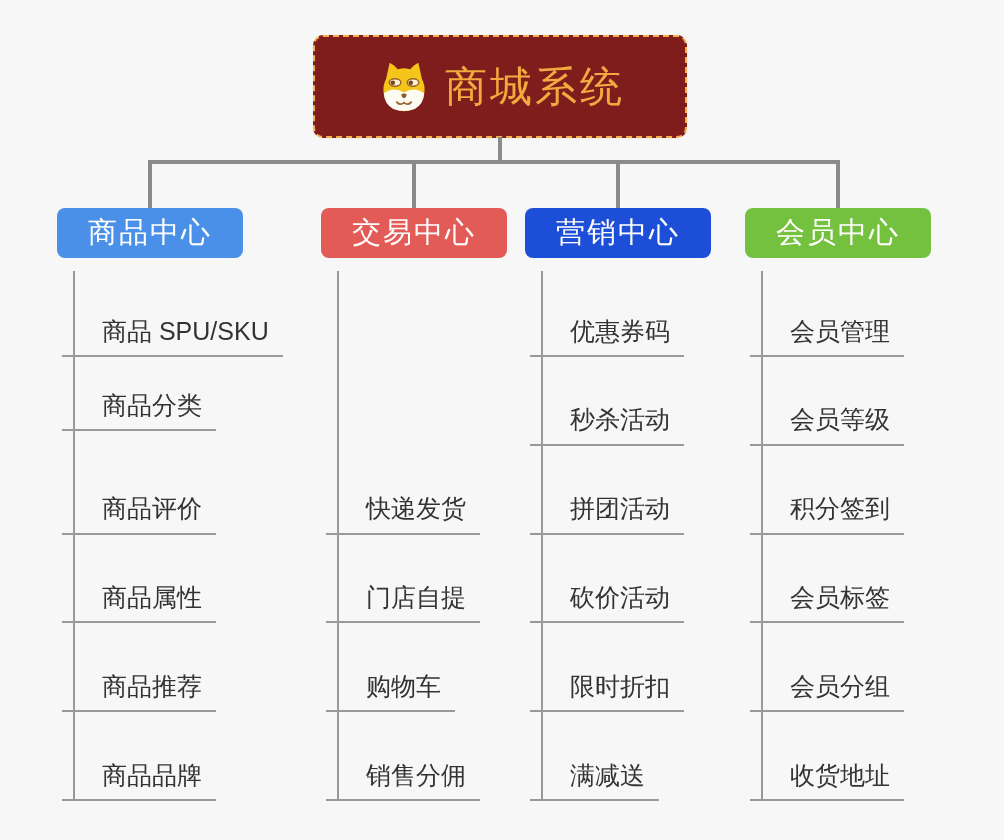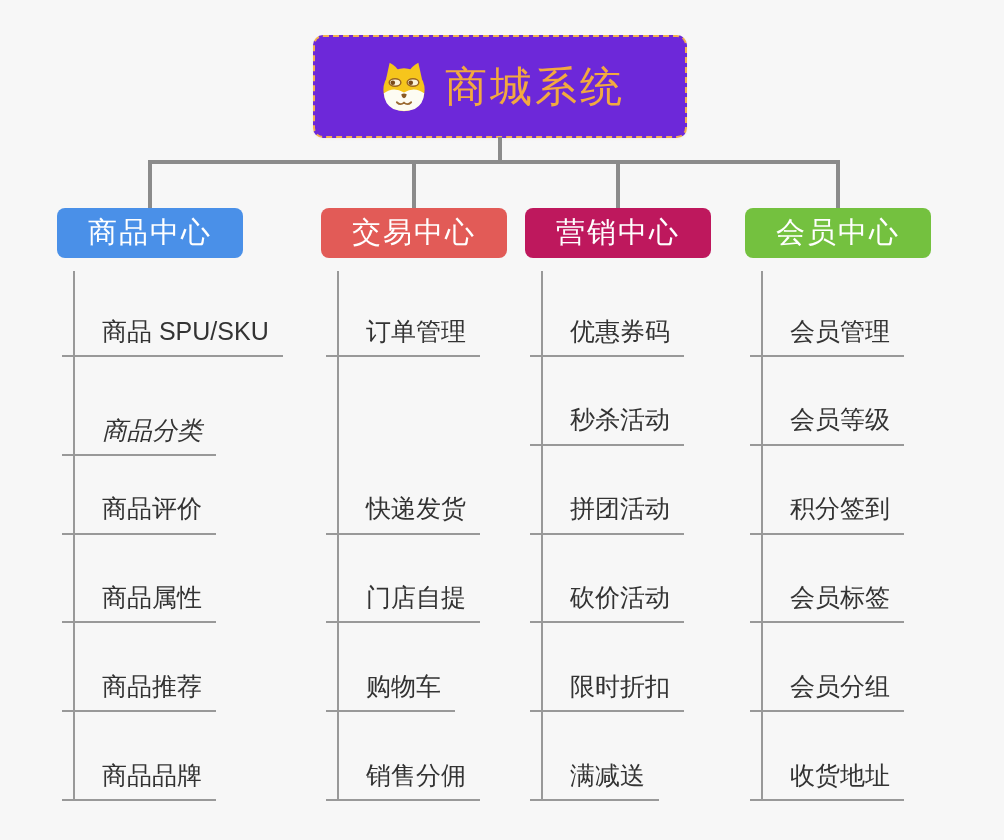--- a/index.html
+++ b/index.html
@@ -8,7 +8,7 @@
   
   .root-node{
     position:absolute;left:313px;top:35px;width:374px;height:103px;
-    background:#6d28d9;border:2px dashed #F3B14E;border-radius:10px;
+    background:#7f1d1d;border:2px dashed #F3B14E;border-radius:10px;
     box-sizing:border-box;display:flex;align-items:center;justify-content:center;
     box-shadow:0 1px 3px rgba(0,0,0,0.04);
   }

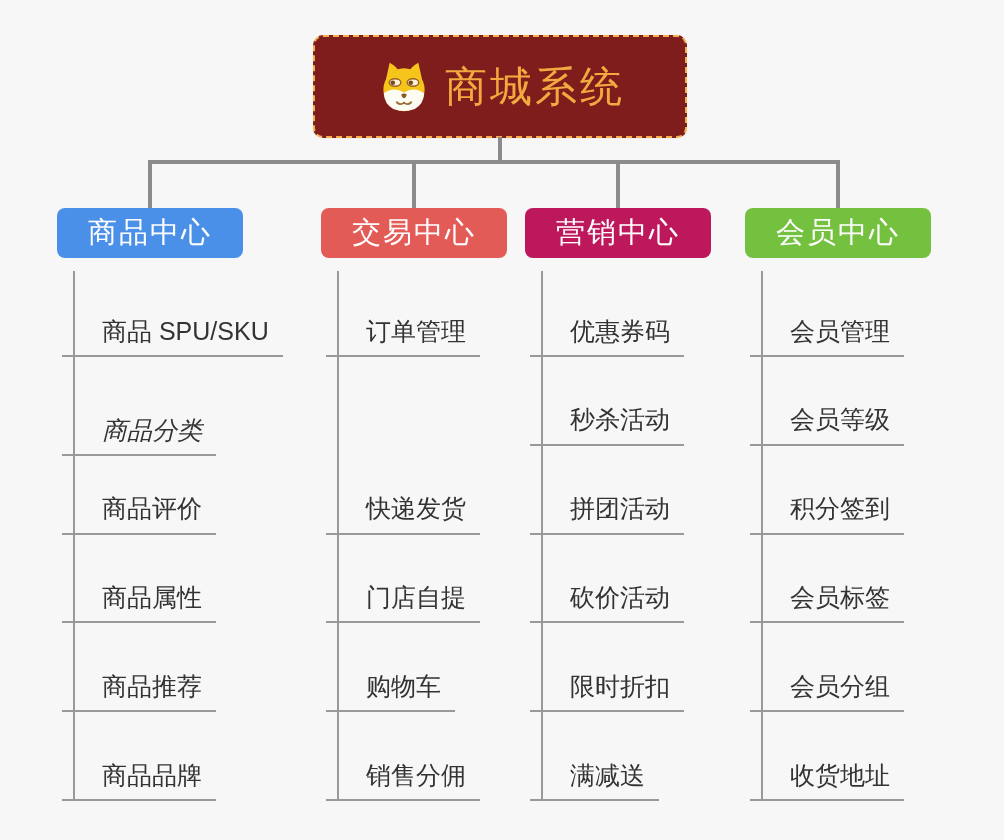--- a/index.html
+++ b/index.html
@@ -130,7 +130,7 @@
 
   <div class="branch" style="left: 525px;">
     <div class="drop-line"></div>
-    <div class="branch-box" style="background: #be185d;">
+    <div class="branch-box" style="background: #1d4ed8;">
       <span>营销中心</span>
     </div>
     <div class="trunk-line"></div>

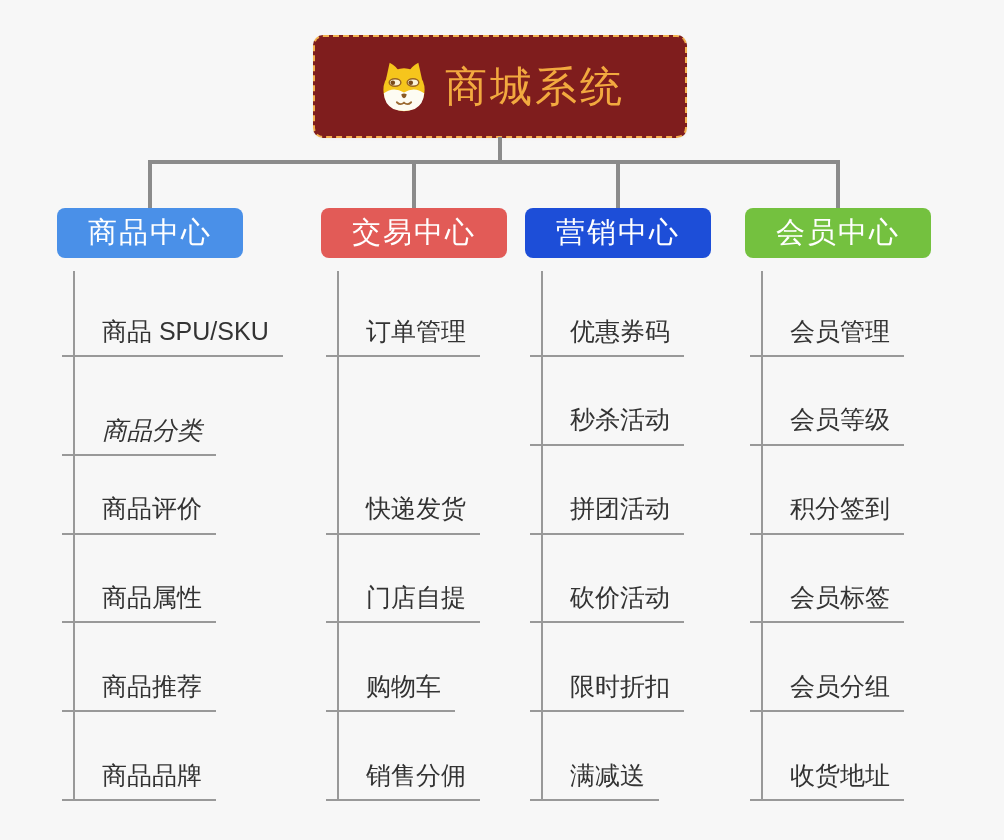--- a/index.html
+++ b/index.html
@@ -106,9 +106,6 @@
     </div>
     <div class="trunk-line"></div>
 
-  <div class="item" style="top: 103px;">
-    <span>订单管理</span>
-  </div>
 
 
   <div class="item" style="top: 280.6px;">

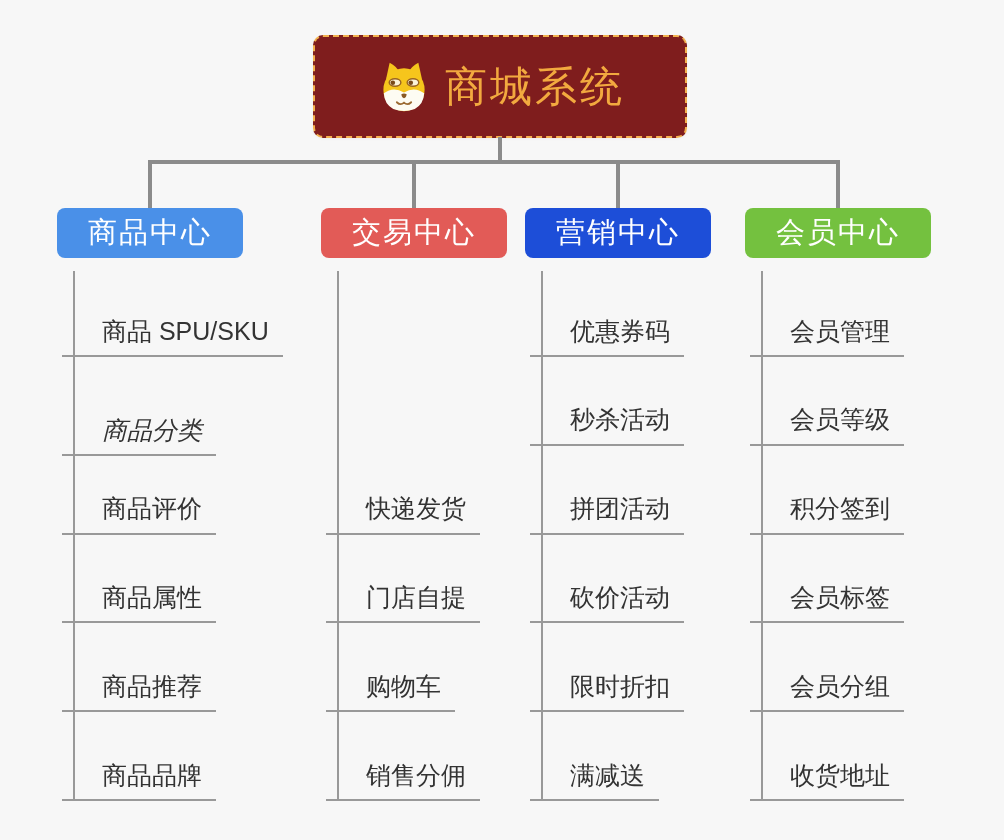--- a/index.html
+++ b/index.html
@@ -78,7 +78,7 @@
     <span>商品 SPU/SKU</span>
   </div>
 
-  <div class="item" style="top: 202px; font-style: italic;">
+  <div class="item" style="top: 177px;">
     <span>商品分类</span>
   </div>
 

